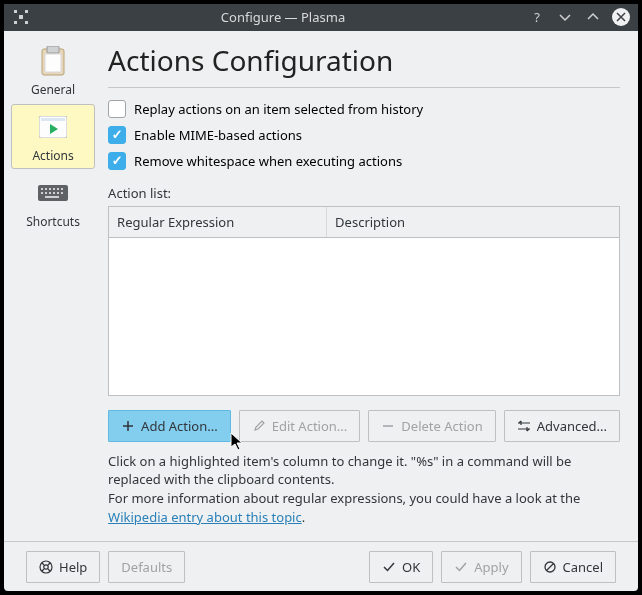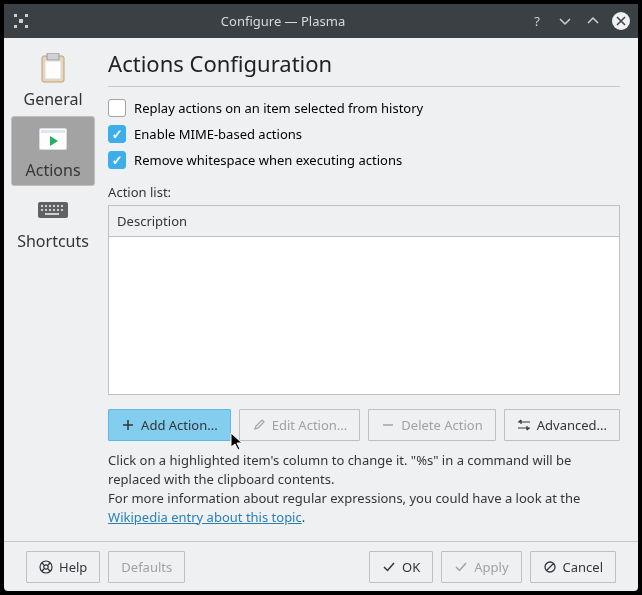--- a/index.html
+++ b/index.html
@@ -18,7 +18,7 @@
 .navitem .ico { width:32px; height:32px; display:flex;align-items:center;justify-content:center;}
 .navitem .lbl { font-size:16px; color:#31363b;}
 .main { flex:1; padding: 10px 18px 14px 6px; display:flex; flex-direction:column;}
-.main h1 { font-size:22px; font-weight:normal; color:#222; margin-bottom:8px;}
+.main h1 { font-size:28px; font-weight:normal; color:#222; margin-bottom:8px;}
 .sep { height:1px; background:#c6c7c9; margin-bottom:12px;}
 .checkrow { display:flex; align-items:flex-end; gap:8px; margin-bottom:8px; }
 .chk { width:18px; height:18px; border:1px solid #a2a3a5; border-radius:3px; background:#fff; display:flex; align-items:center; justify-content:center; cursor:pointer;}

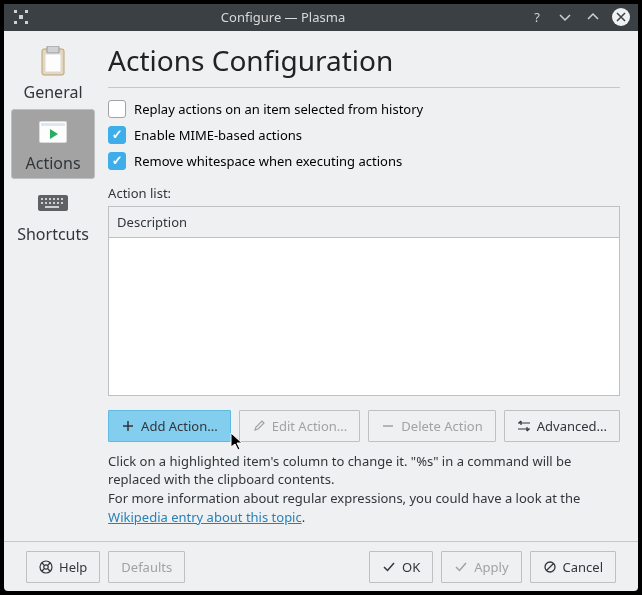--- a/index.html
+++ b/index.html
@@ -16,7 +16,7 @@
 .navitem { width: 84px; display:flex; flex-direction:column; align-items:center; padding:6px 0 4px; border-radius:3px; cursor:pointer; gap:4px;}
 .navitem.selected { background:#a3a3a3; border:1px solid #bfc0c2;}
 .navitem .ico { width:32px; height:32px; display:flex;align-items:center;justify-content:center;}
-.navitem .lbl { font-size:16px; color:#31363b;}
+.navitem .lbl { font-size:12px; color:#31363b;}
 .main { flex:1; padding: 10px 18px 14px 6px; display:flex; flex-direction:column;}
 .main h1 { font-size:28px; font-weight:normal; color:#222; margin-bottom:8px;}
 .sep { height:1px; background:#c6c7c9; margin-bottom:12px;}

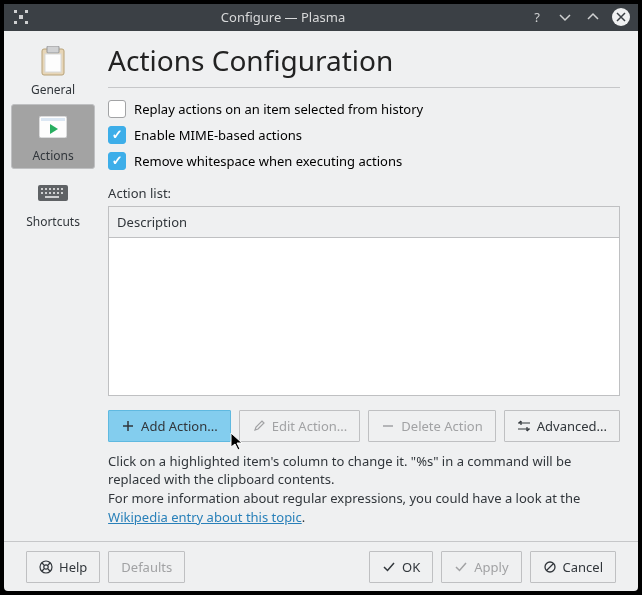--- a/index.html
+++ b/index.html
@@ -14,7 +14,7 @@
 .body { flex: 1; display: flex; }
 .sidebar { width: 100px; padding: 8px 0; display: flex; flex-direction: column; align-items: center; gap: 2px;}
 .navitem { width: 84px; display:flex; flex-direction:column; align-items:center; padding:6px 0 4px; border-radius:3px; cursor:pointer; gap:4px;}
-.navitem.selected { background:#a3a3a3; border:1px solid #bfc0c2;}
+.navitem.selected { background:#fef9c3; border:1px solid #bfc0c2;}
 .navitem .ico { width:32px; height:32px; display:flex;align-items:center;justify-content:center;}
 .navitem .lbl { font-size:12px; color:#31363b;}
 .main { flex:1; padding: 10px 18px 14px 6px; display:flex; flex-direction:column;}

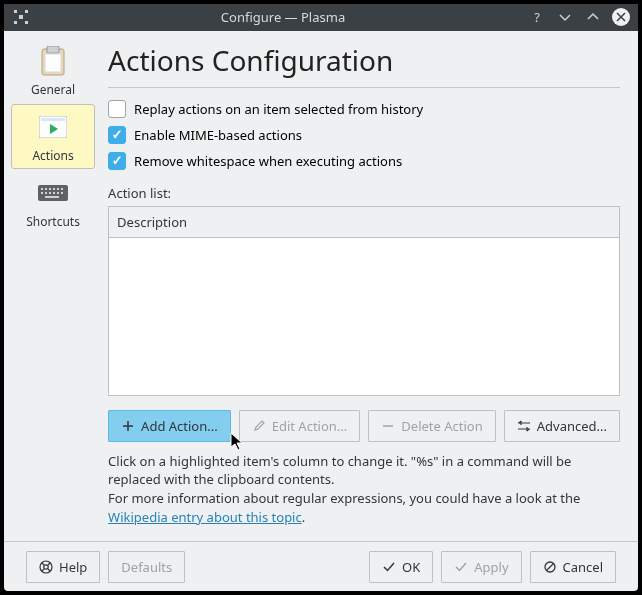--- a/index.html
+++ b/index.html
@@ -150,6 +150,7 @@
 
       <div class="table">
         <div class="thead">
+          <div class="th">Regular Expression</div>
           <div class="th">Description</div>
         </div>
         <div class="tbody"></div>

